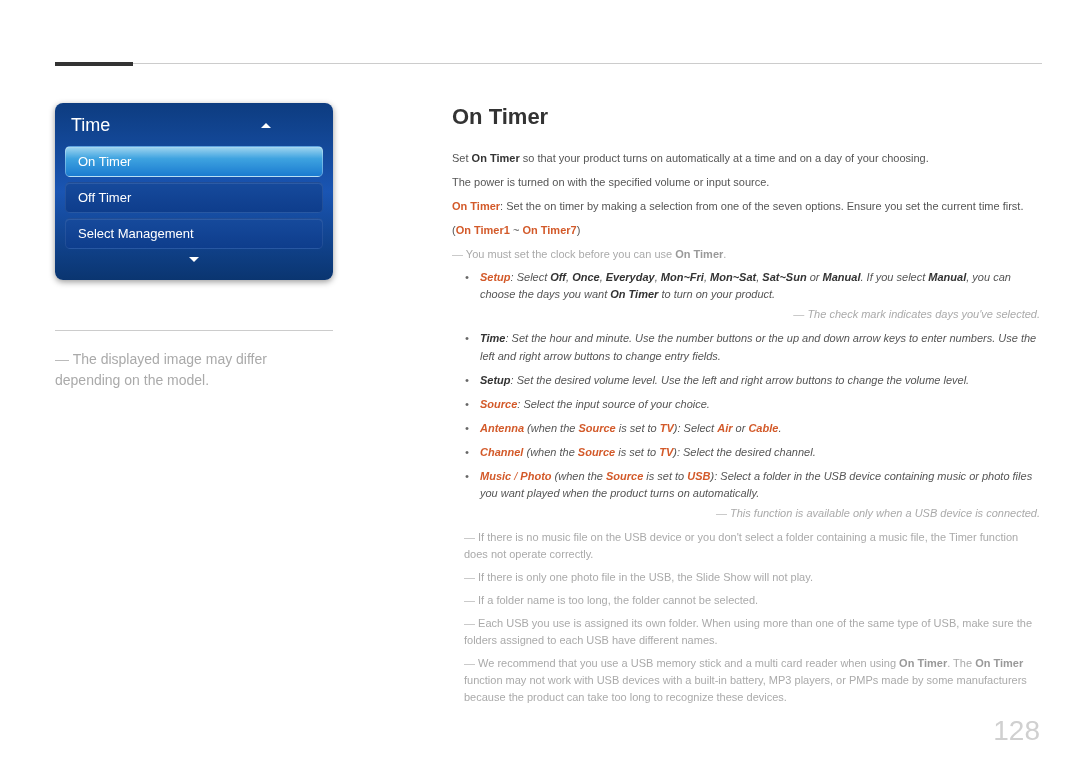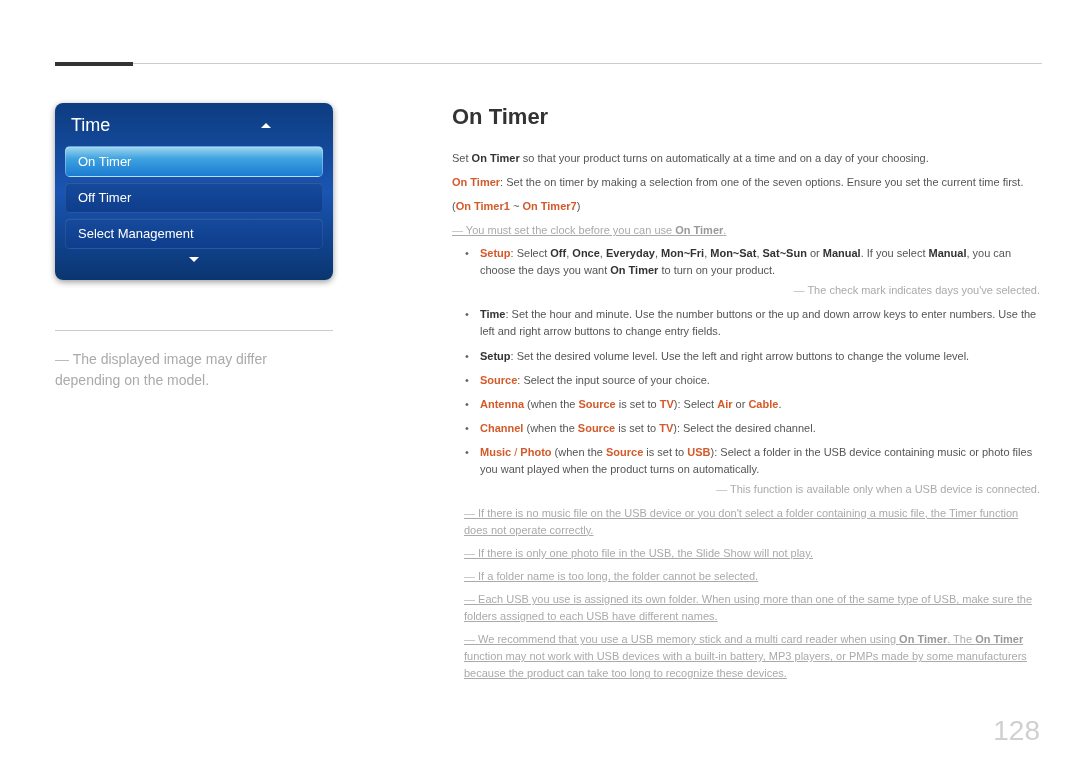--- a/index.html
+++ b/index.html
@@ -172,6 +172,7 @@
   <div class="para">
     <span>Set </span><span class="bold">On Timer</span><span> so that your product turns on automatically at a time and on a day of your choosing.</span>
   </div>
+  <div class="para">The power is turned on with the specified volume or input source.</div>
   <div class="para">
     <span class="redb">On Timer</span><span>: Set the on timer by making a selection from one of the seven options. Ensure you set the current time first.</span>
   </div>

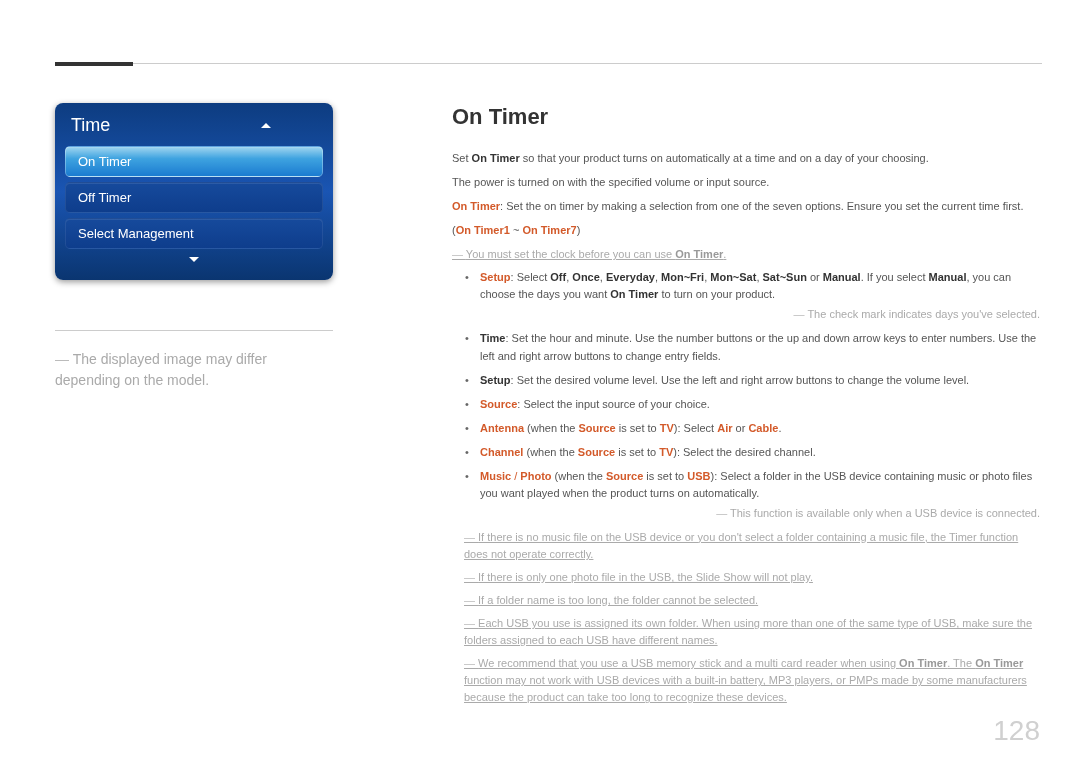--- a/index.html
+++ b/index.html
@@ -108,7 +108,6 @@
     .note {
       color: #aaa;
       margin: 3px 0 6px 0;
-      text-decoration: underline;
     }
     .note::before {
       content: "― ";

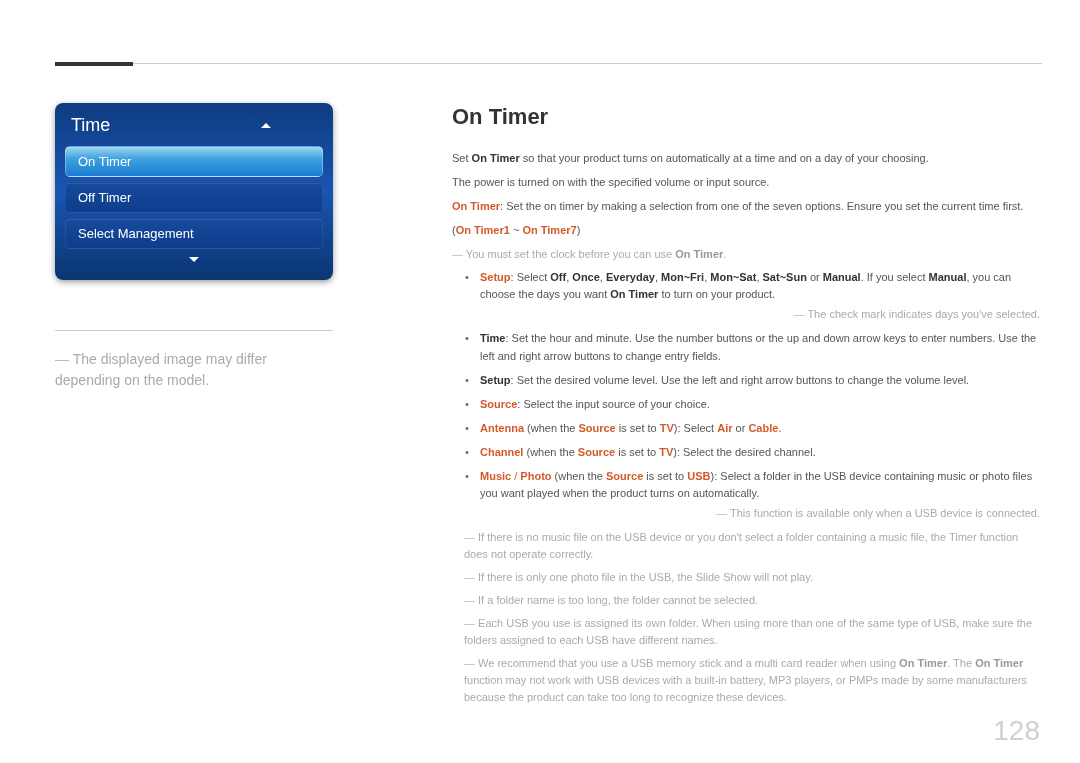--- a/index.html
+++ b/index.html
@@ -114,7 +114,7 @@
       color: #bbb;
     }
     .note .bold { color: #999; }
-    .bullet-list { list-style: none; margin-left: 18px; }
+    .bullet-list { list-style: none; margin-left: 18px; font-style: italic; }
     .bullet-list > li { position: relative; margin-bottom: 7px; padding-left: 10px; }
     .bullet-list > li::before {
       content: "•";

